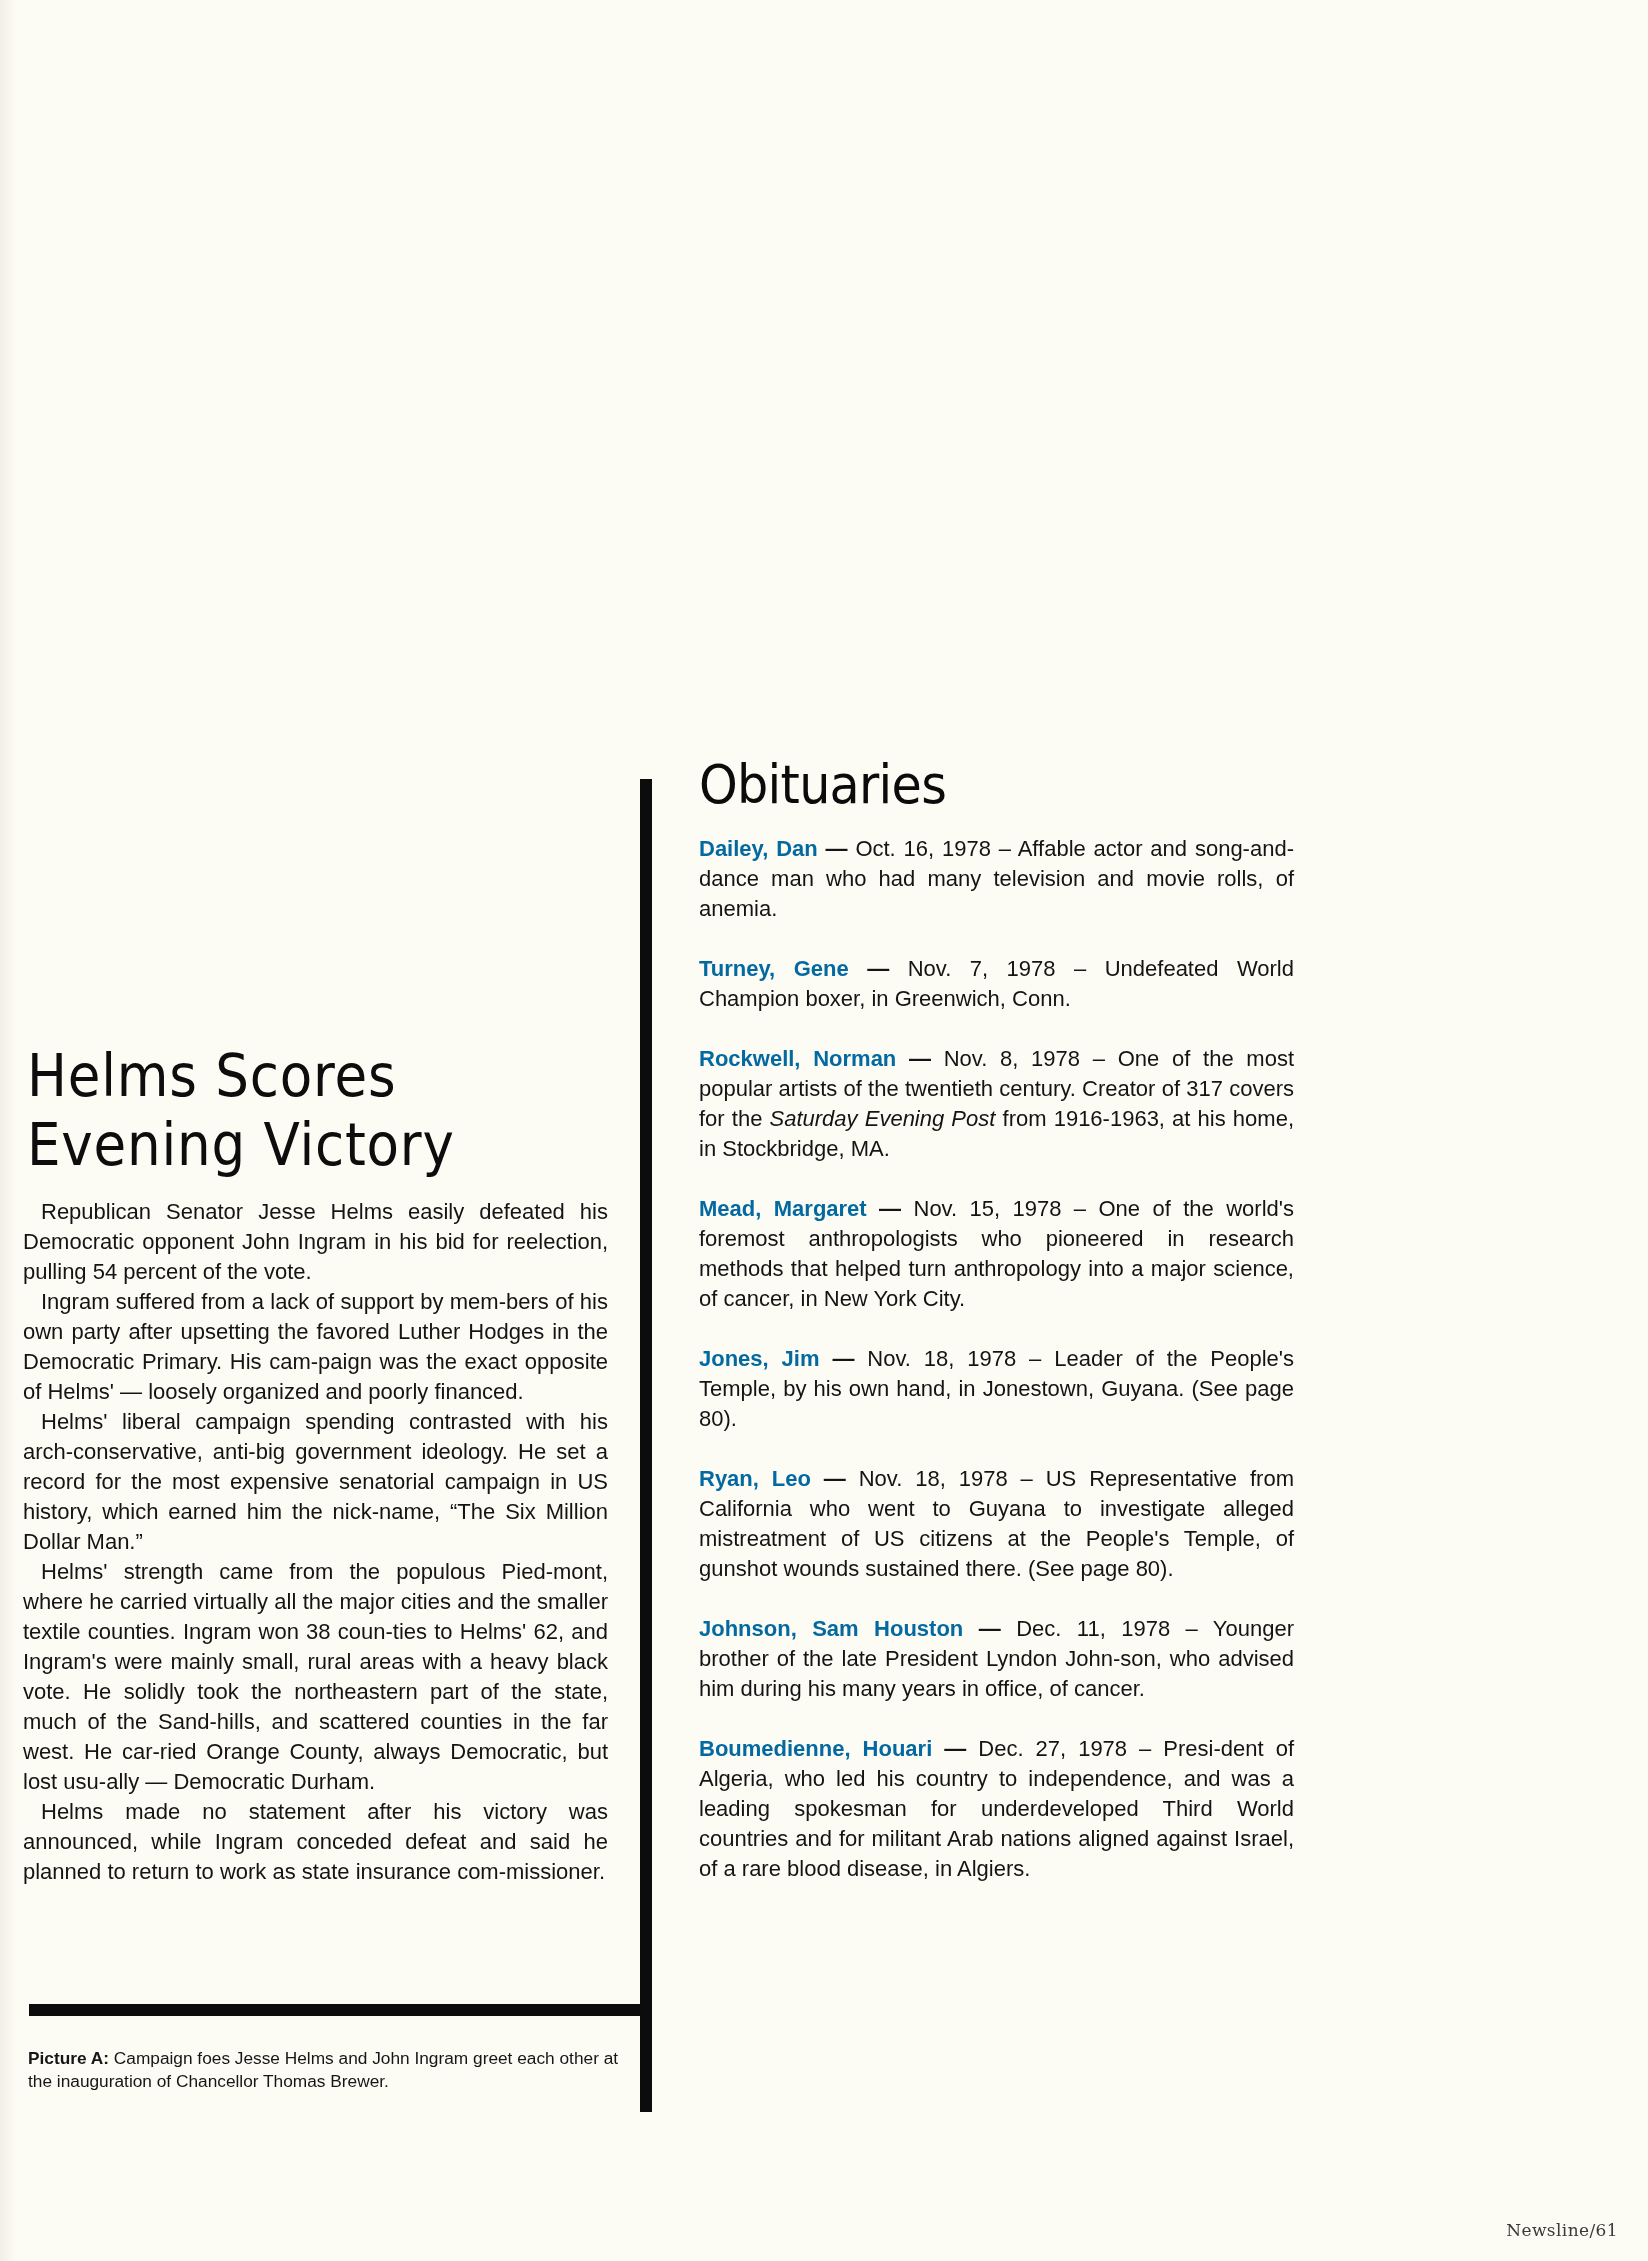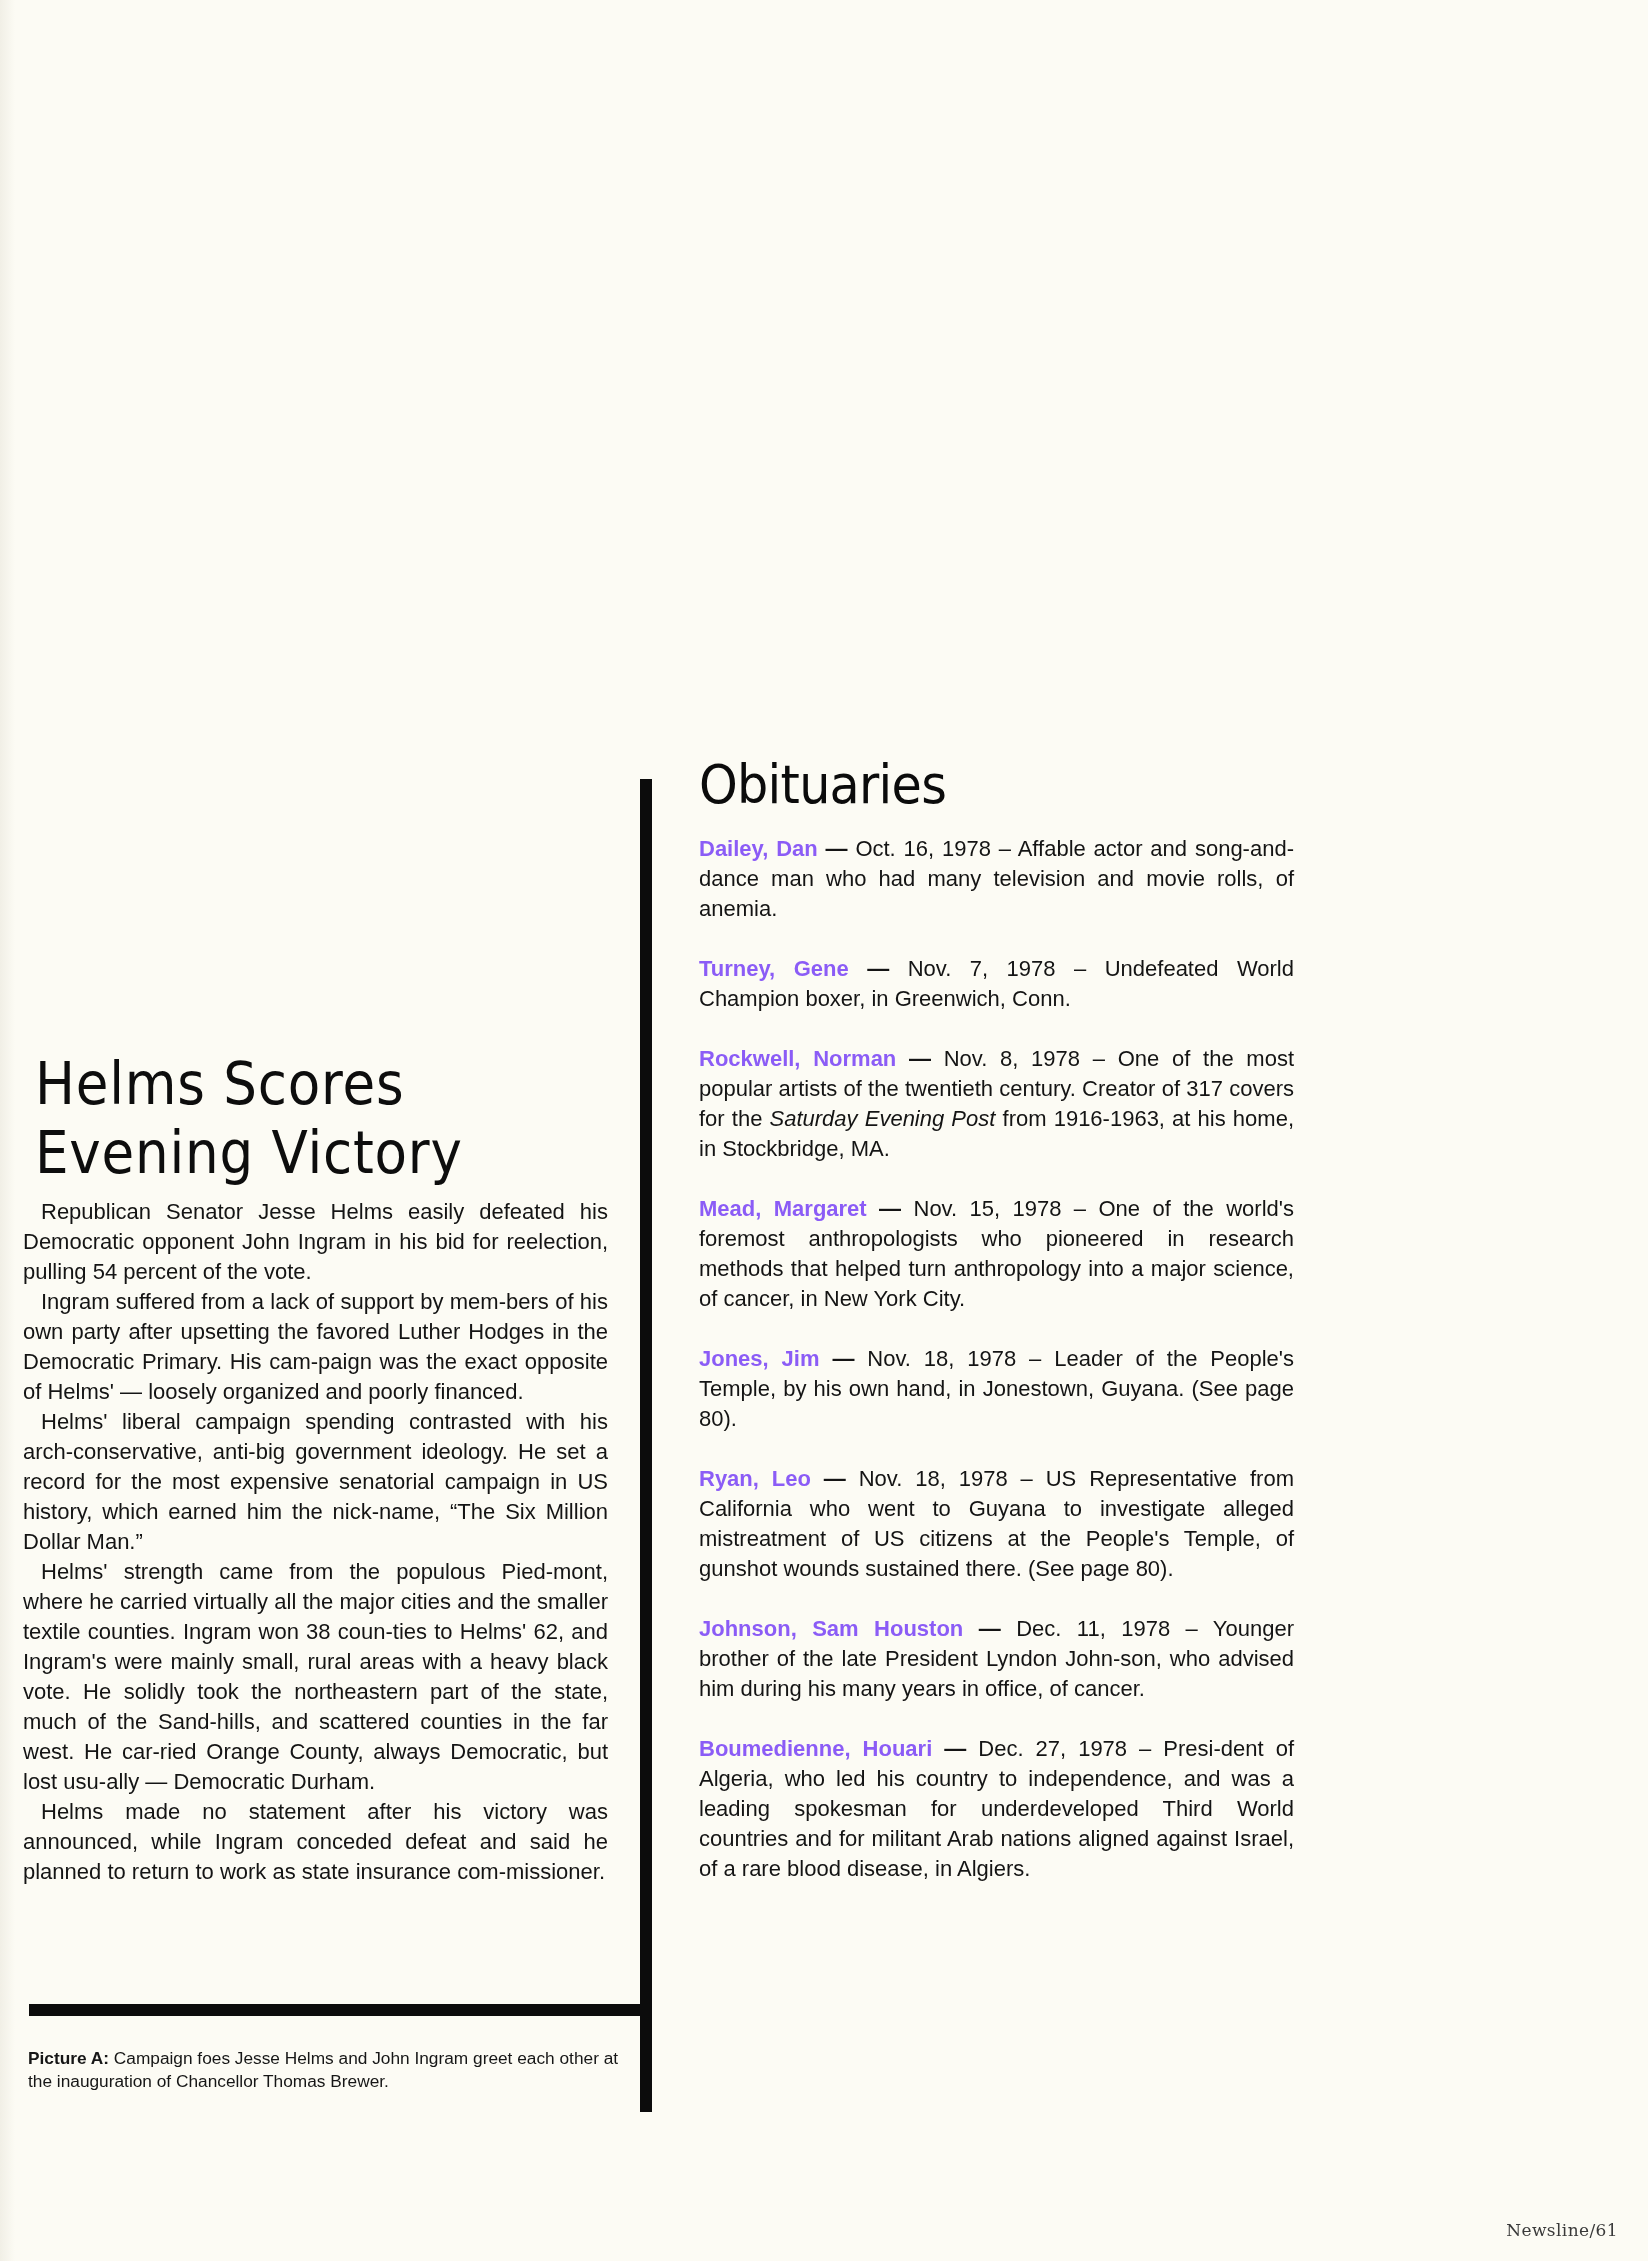--- a/index.html
+++ b/index.html
@@ -114,7 +114,7 @@
     }
     .obit .obit-name {
       font-weight: bold;
-      color: #8b5cf6;
+      color: #0369a1;
     }
     .obit .obit-dash-bold {
       font-weight: bold;

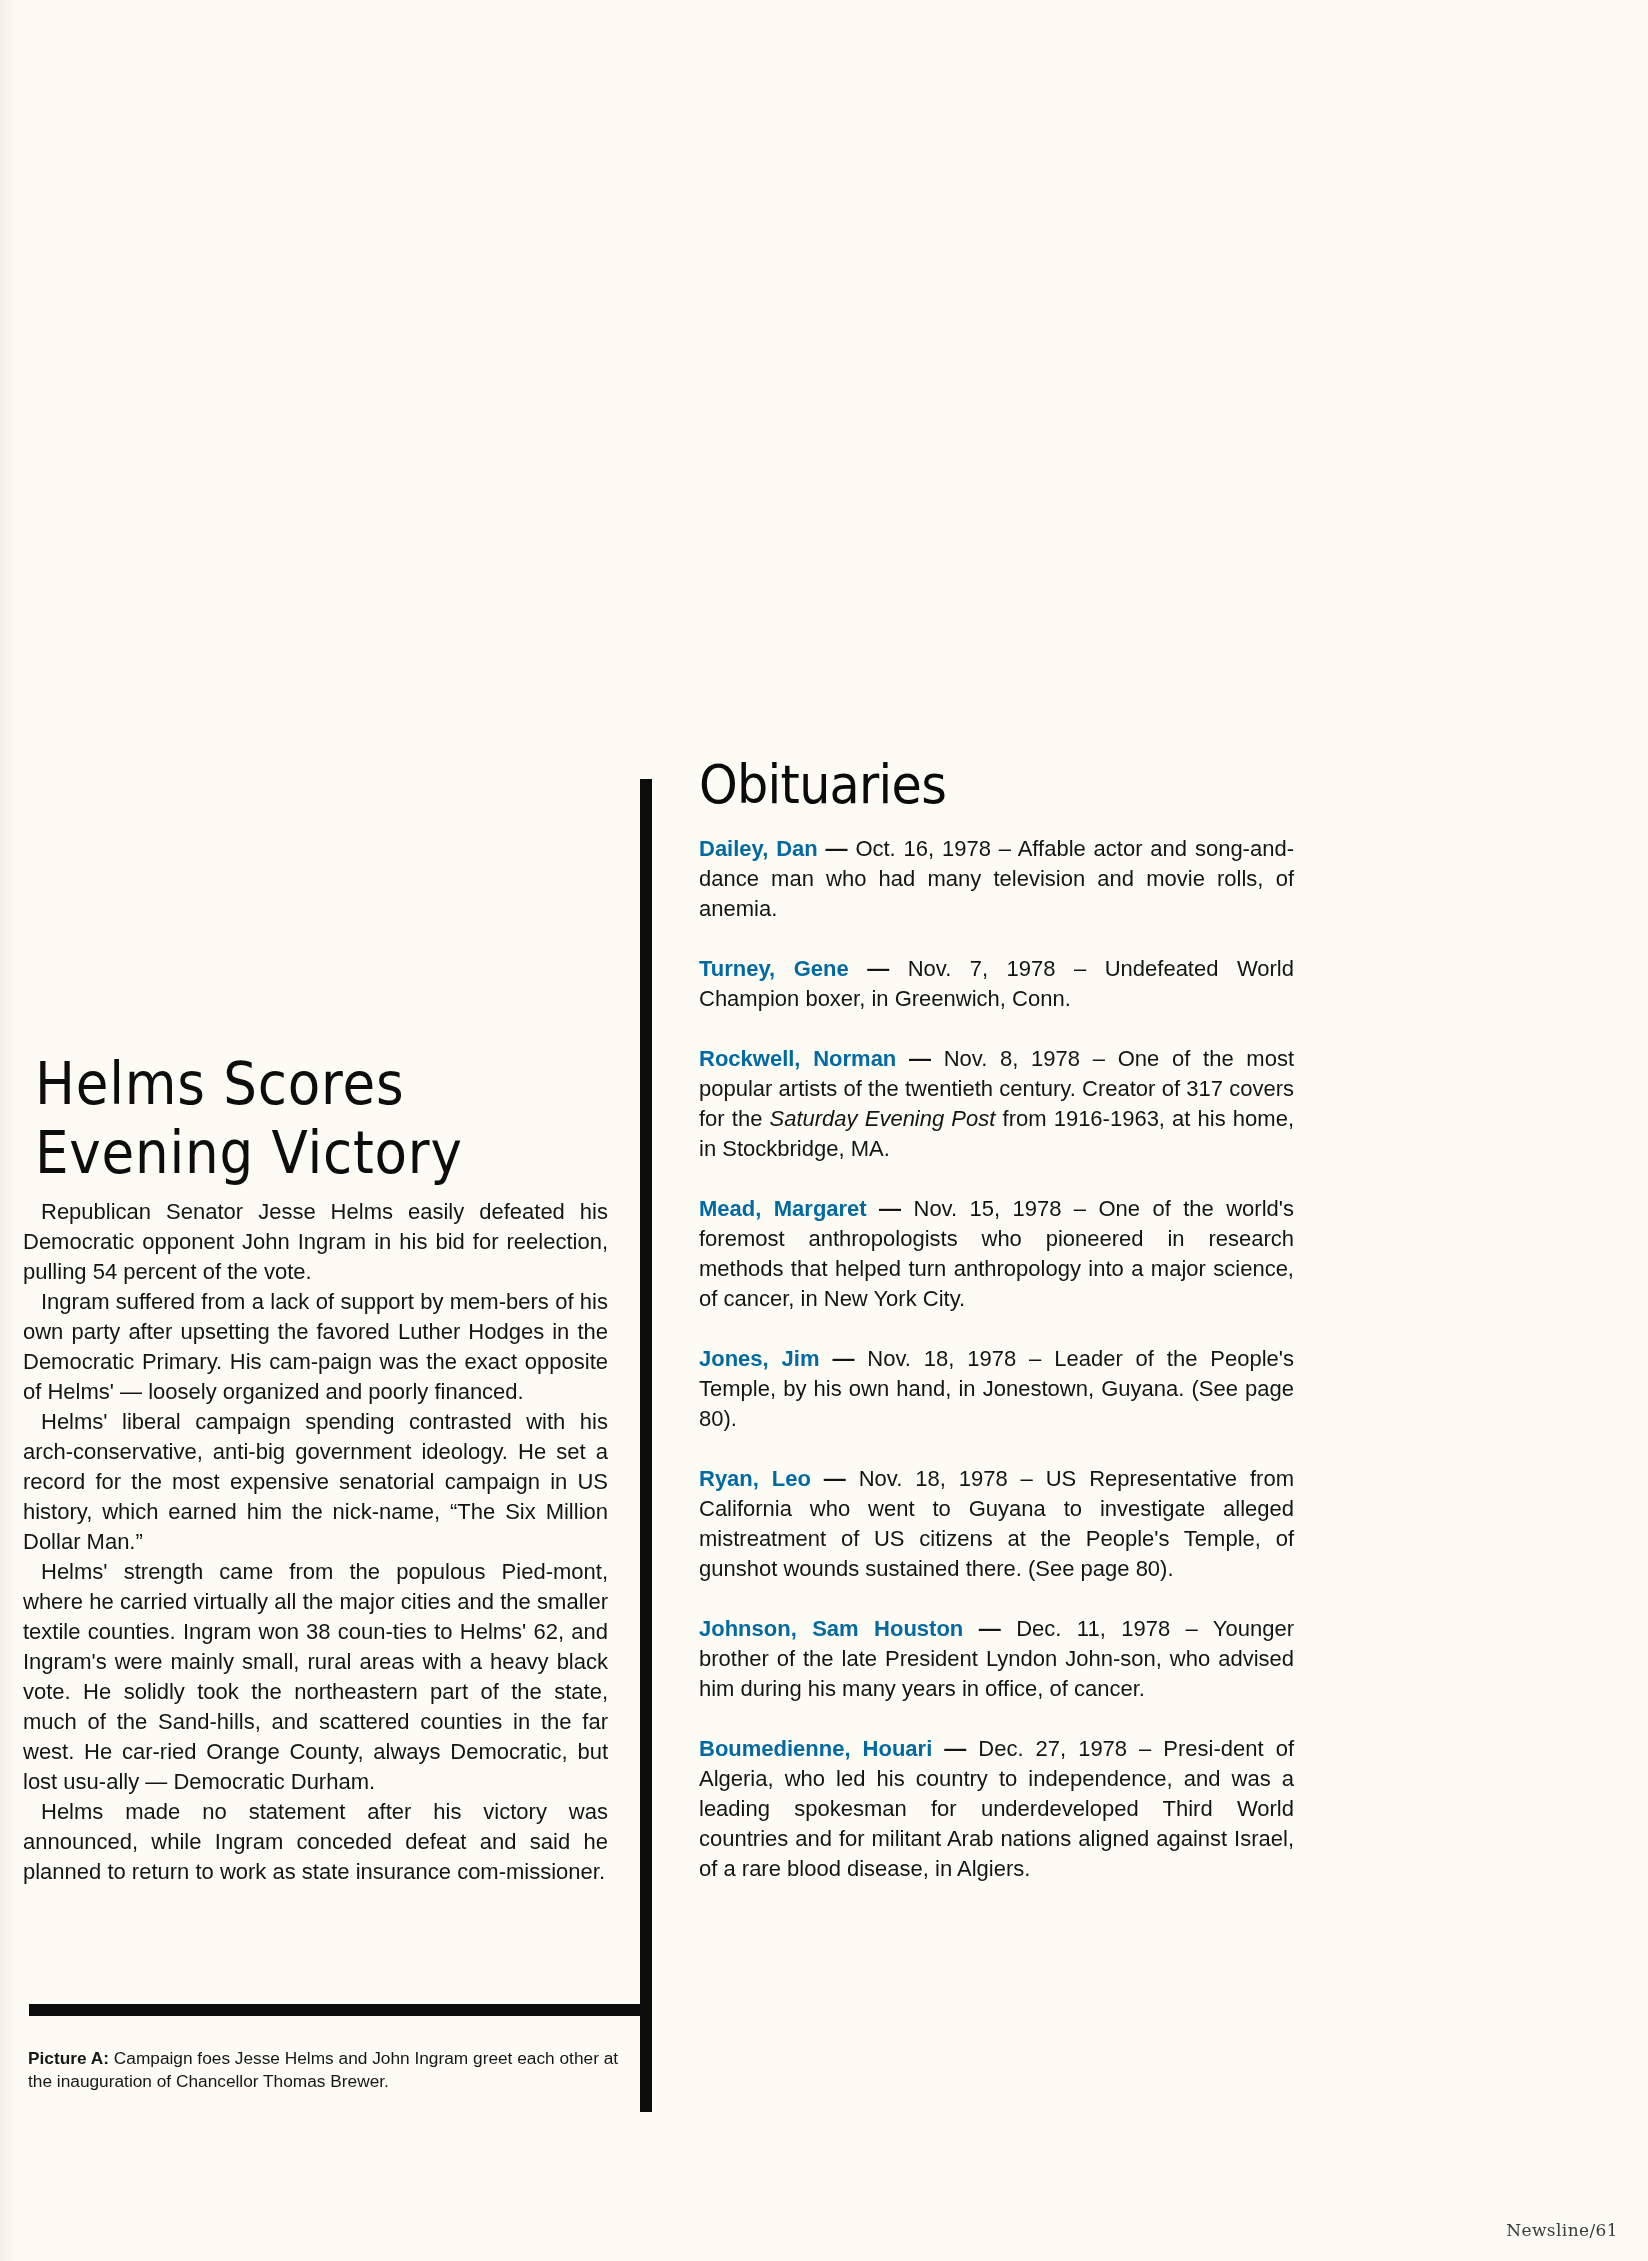--- a/index.html
+++ b/index.html
@@ -34,7 +34,7 @@
       font-weight: normal;
       font-size: 59px;
       line-height: 69px;
-      margin: 12px;
+      margin: 4px;
       letter-spacing: 0.8px;
       color: #0d0d0d;
       font-stretch: condensed;

